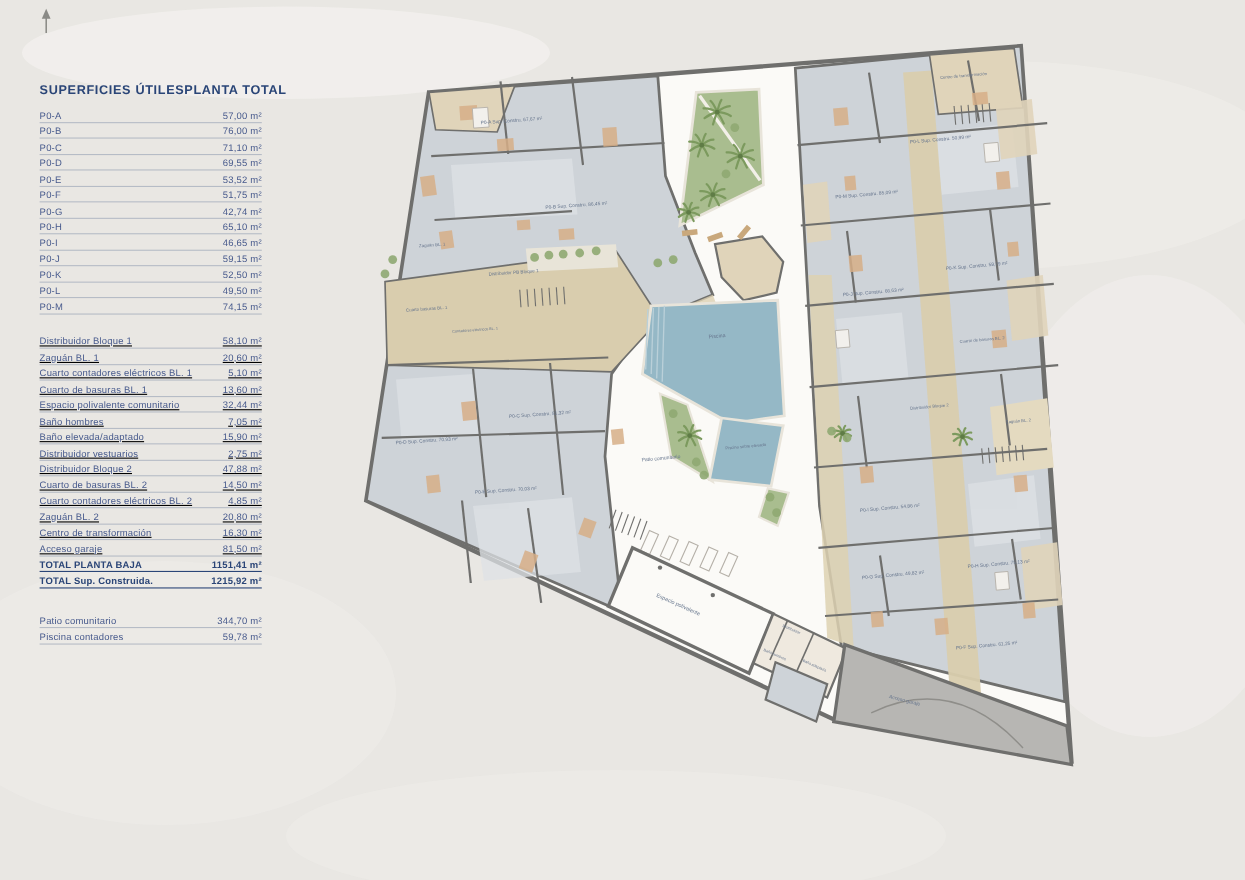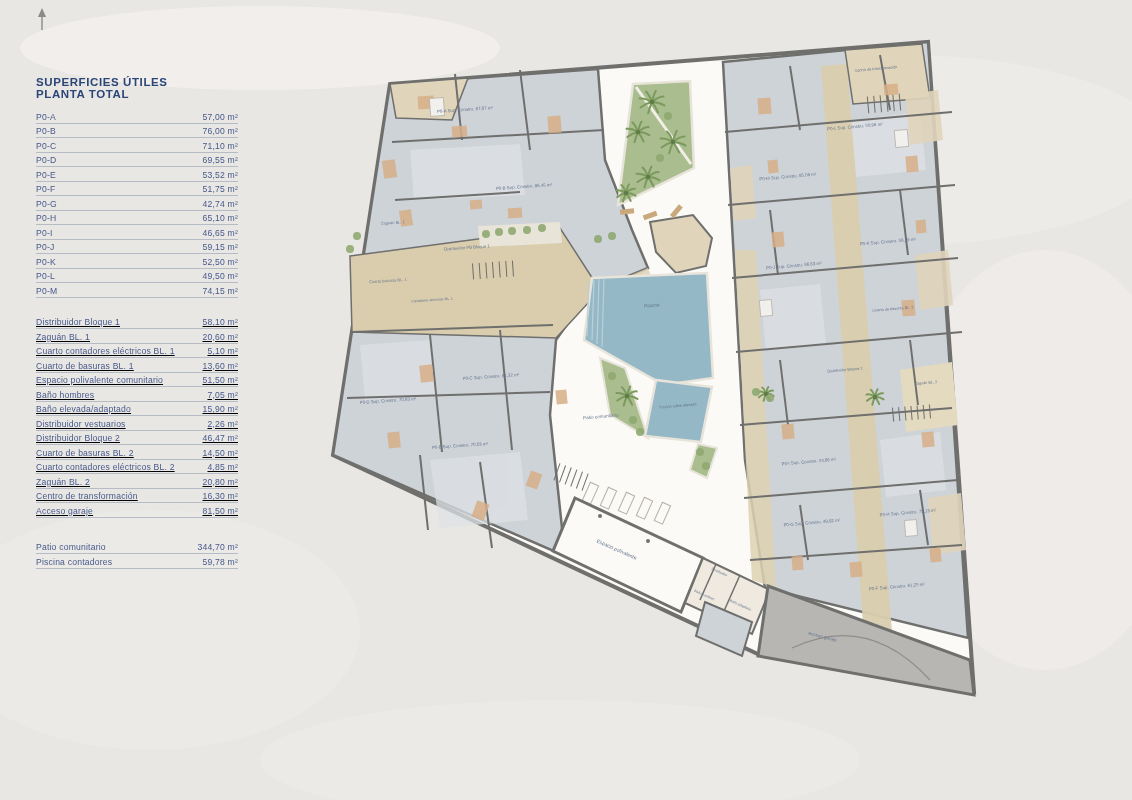--- a/index.html
+++ b/index.html
@@ -15,7 +15,7 @@
   .tbl-header{
     display:flex;justify-content:space-between;align-items:baseline;
     color:#2a4577;font-weight:bold;font-size:11.5px;letter-spacing:.6px;
-    margin-bottom:9px;white-space:nowrap;flex-direction:column;
+    margin-bottom:9px;white-space:nowrap;
   }
   .rows{display:block;}
   .row{

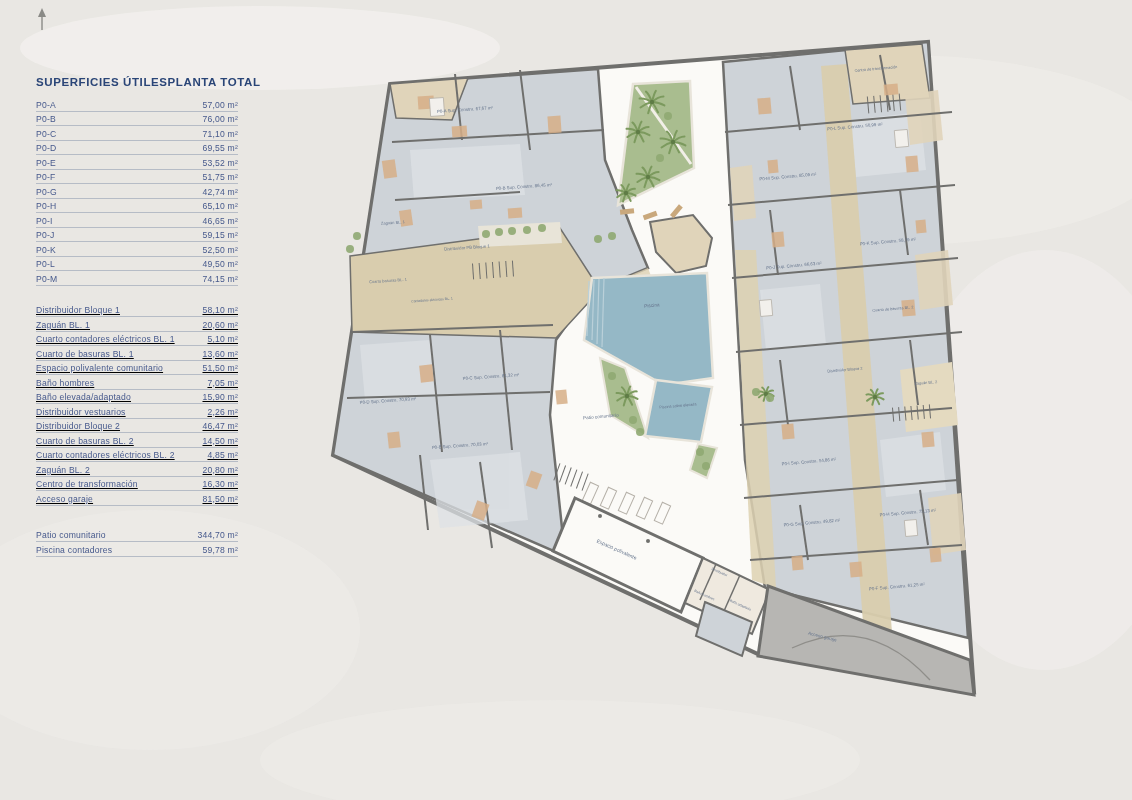--- a/index.html
+++ b/index.html
@@ -457,7 +457,7 @@
       </div>
       <div class="row">
         <span class="lbl">Espacio polivalente comunitario</span>
-        <span class="val">51,50 m²</span>
+        <span class="val">32,44 m²</span>
       </div>
       <div class="row">
         <span class="lbl">Baño hombres</span>

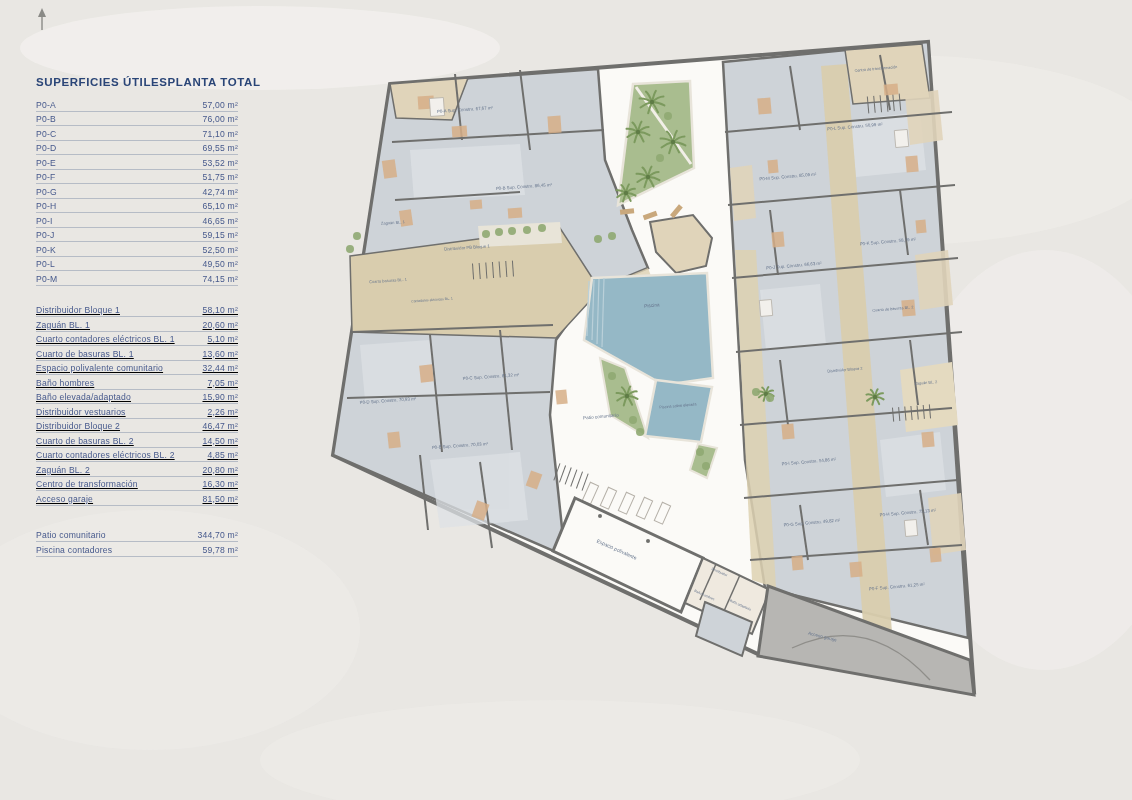--- a/index.html
+++ b/index.html
@@ -469,7 +469,7 @@
       </div>
       <div class="row">
         <span class="lbl">Distribuidor vestuarios</span>
-        <span class="val">2,26 m²</span>
+        <span class="val">2,75 m²</span>
       </div>
       <div class="row">
         <span class="lbl">Distribuidor Bloque 2</span>

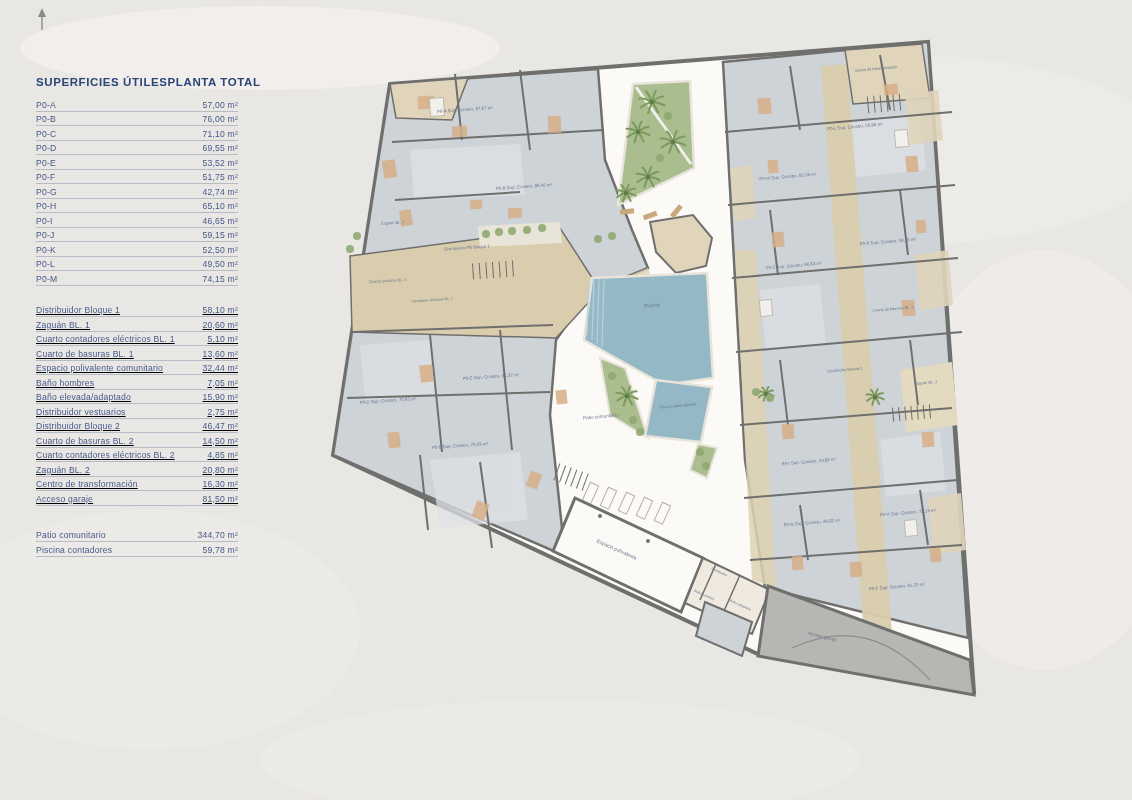--- a/index.html
+++ b/index.html
@@ -473,7 +473,7 @@
       </div>
       <div class="row">
         <span class="lbl">Distribuidor Bloque 2</span>
-        <span class="val">46,47 m²</span>
+        <span class="val">47,88 m²</span>
       </div>
       <div class="row">
         <span class="lbl">Cuarto de basuras BL. 2</span>

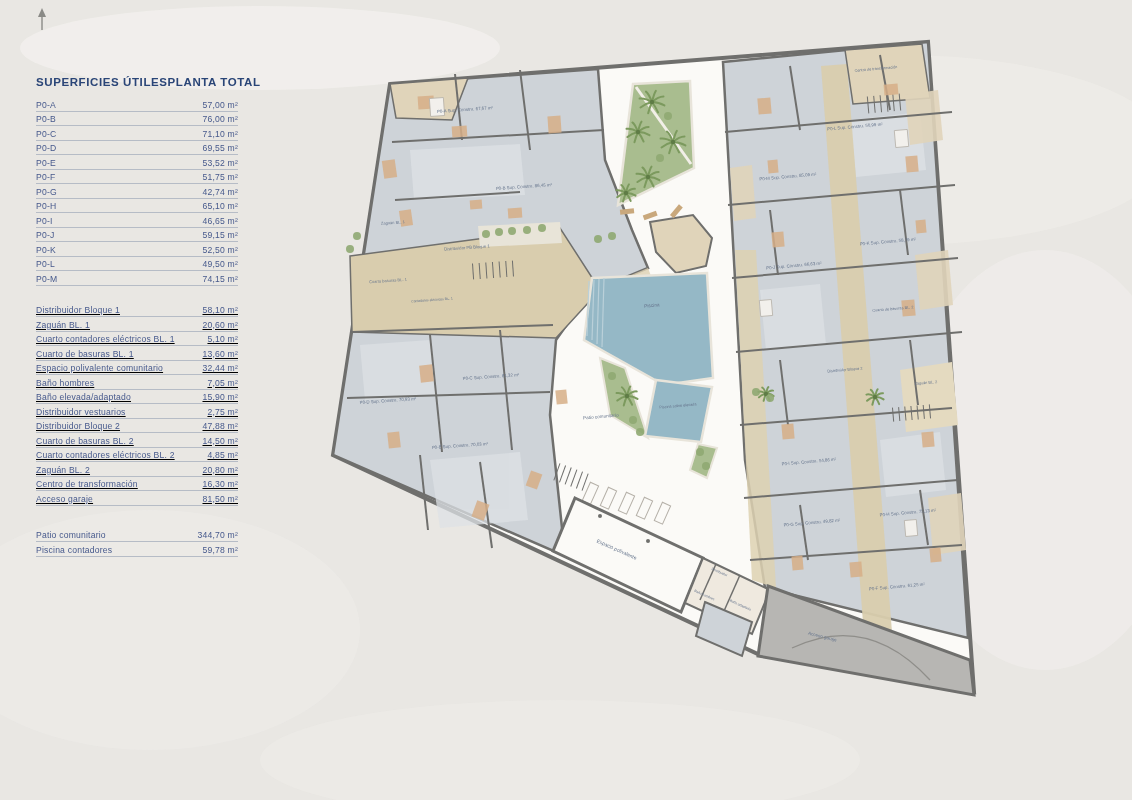--- a/index.html
+++ b/index.html
@@ -496,6 +496,16 @@
         <span class="val">81,50 m²</span>
       </div>
     </div>
+  <div class="rows" id="totals-rows">
+      <div class="row total">
+        <span class="lbl">TOTAL PLANTA BAJA</span>
+        <span class="val">1151,41 m²</span>
+      </div>
+      <div class="row total">
+        <span class="lbl">TOTAL Sup. Construida.</span>
+        <span class="val">1215,92 m²</span>
+      </div>
+    </div>
   <div class="rows gap22" id="outdoor-rows">
       <div class="row">
         <span class="lbl">Patio comunitario</span>

